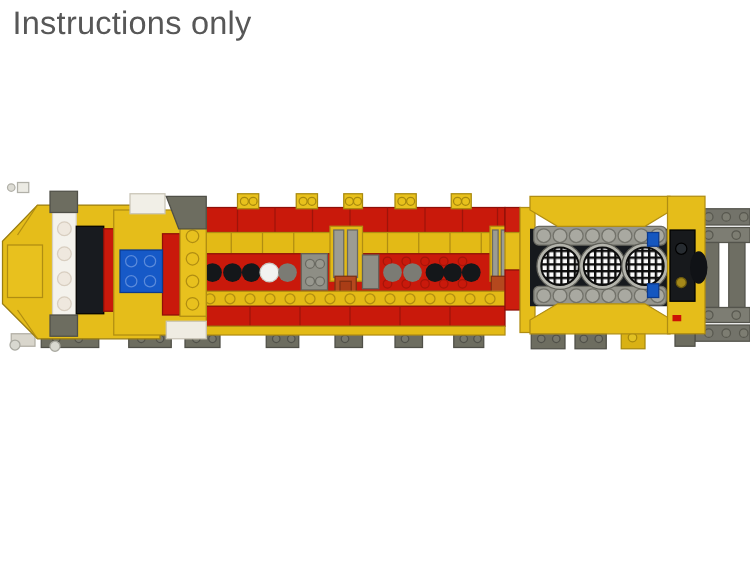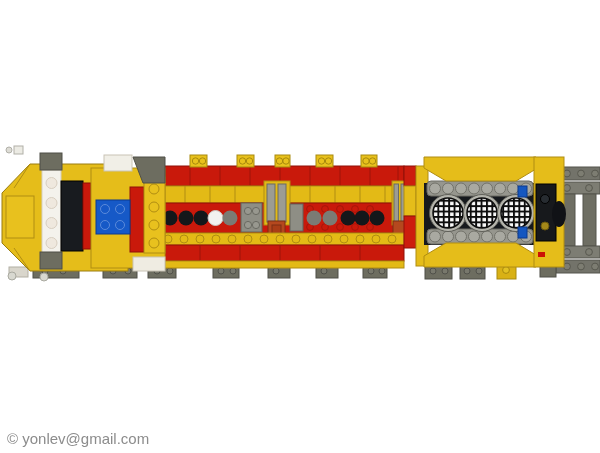--- a/index.html
+++ b/index.html
@@ -18,6 +18,7 @@
 
 <div class="page">
 
+  <div class="title">Instructions only</div>
 
   <svg class="train-svg" viewBox="0 0 600 453" xmlns="http://www.w3.org/2000/svg">
     <defs>

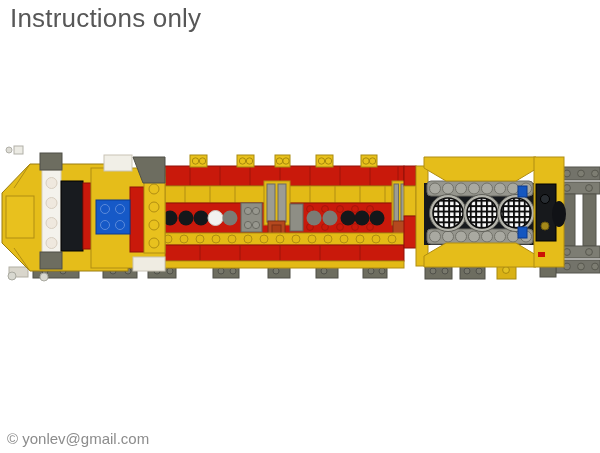--- a/index.html
+++ b/index.html
@@ -268,7 +268,6 @@
   </svg>
 
 
-  <div class="copyright">© yonlev@gmail.com</div>
 
 </div>
 

